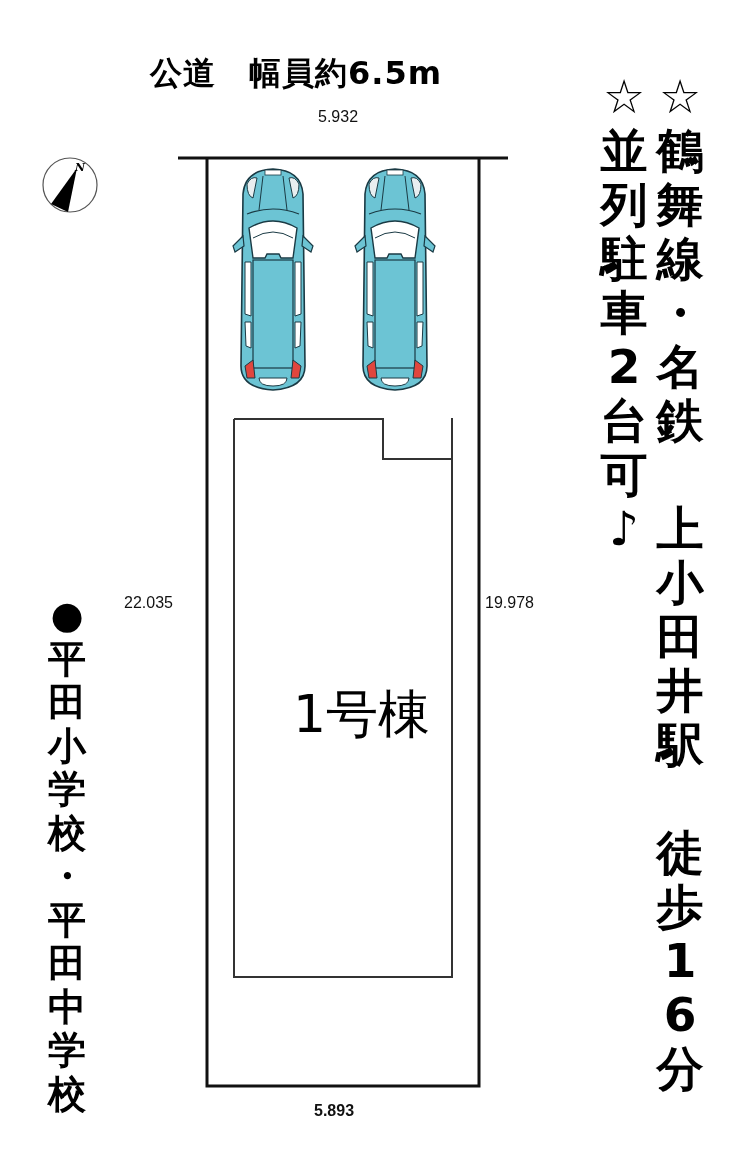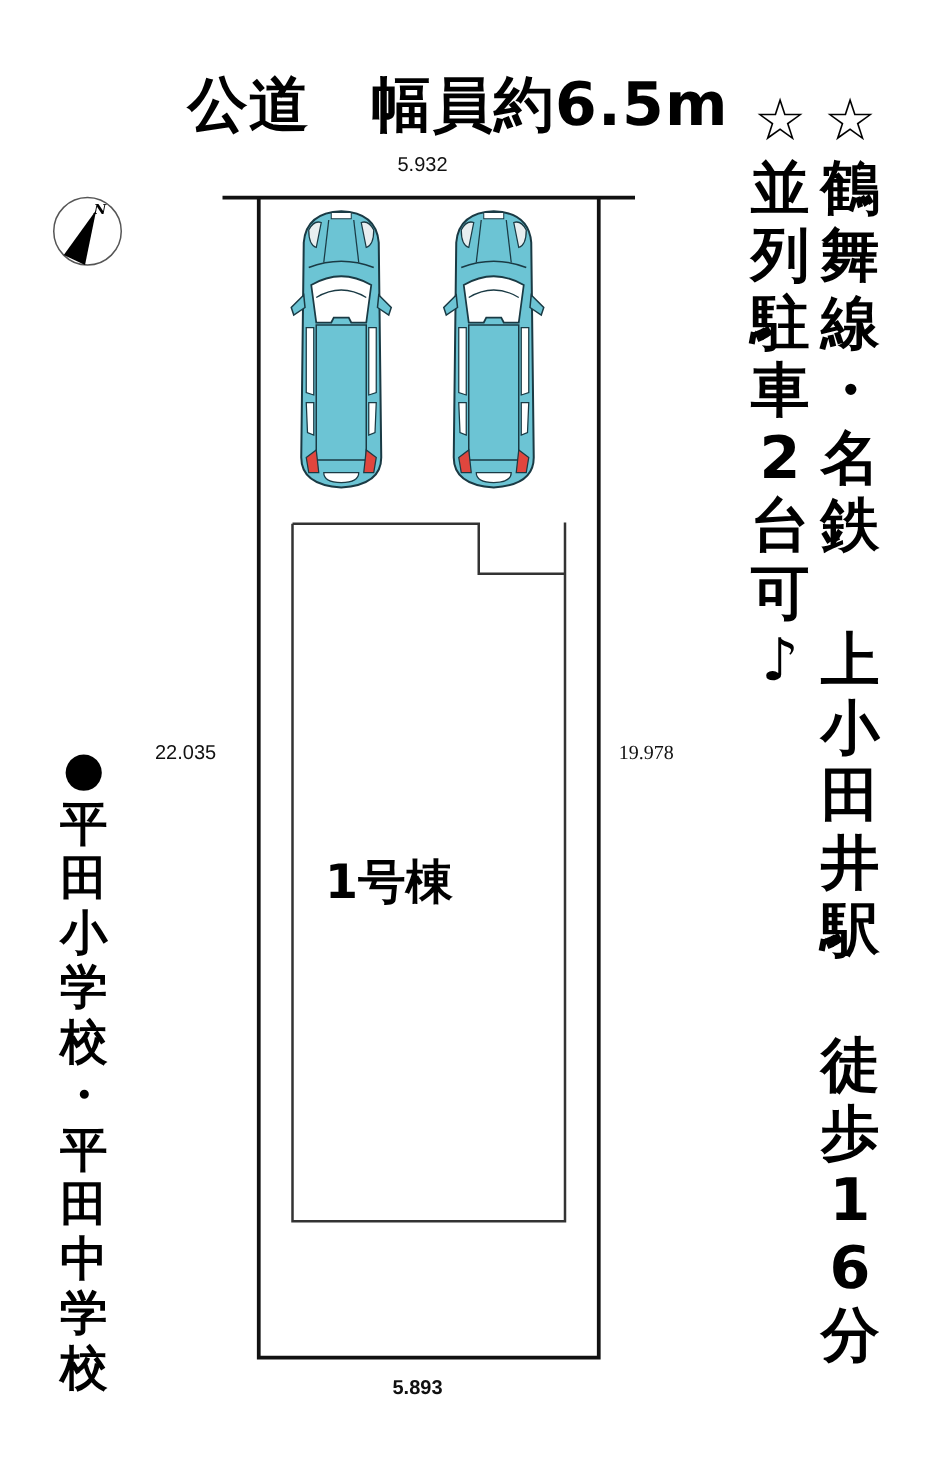--- a/index.html
+++ b/index.html
@@ -6,7 +6,7 @@
     body { width: 740px; height: 1172px; position: relative; overflow: hidden;
            font-family: "DejaVu Sans", "Liberation Sans", sans-serif; color: #000; }
     .abs { position: absolute; }
-    .title { left: 150px; top: 52px; font-size: 48px; font-weight: bold; letter-spacing: 1px; white-space: nowrap; }
+    .title { left: 150px; top: 52px; font-size: 32px; font-weight: bold; letter-spacing: 1px; white-space: nowrap; }
     .dim { font-family: "Liberation Sans", sans-serif; font-size: 16px; color: #111; white-space: nowrap; }
     .vcol { font-weight: bold; font-size: 47px; line-height: 54px; text-align: center; width: 56px; }
     .vcol span { display: block; }

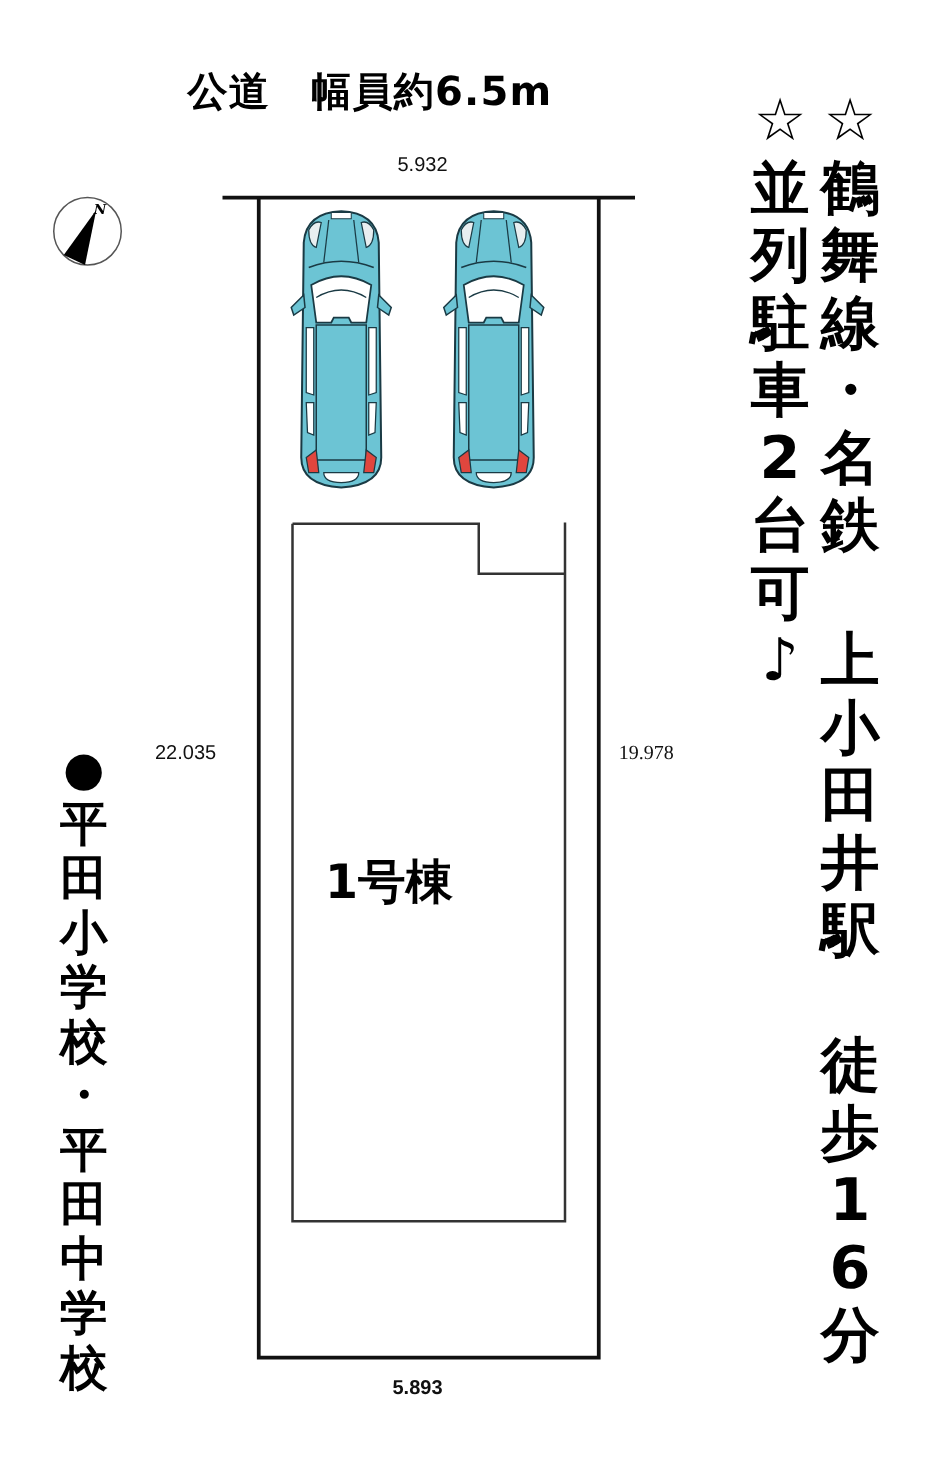--- a/index.html
+++ b/index.html
@@ -20,7 +20,7 @@
 
 <div class="abs title">公道　幅員約6.5m</div>
 
-<div class="abs dim" style="left:318px; top:124px;">5.932</div>
+<div class="abs dim" style="left:318px; top:108px;">5.932</div>
 <div class="abs dim" style="left:124px; top:594px;">22.035</div>
 <div class="abs dim" style="left:495px; top:594px;font-family:Liberation Serif, serif;">19.978</div>
 <div class="abs dim" style="left:314px; top:1102px;font-weight:bold;">5.893</div>

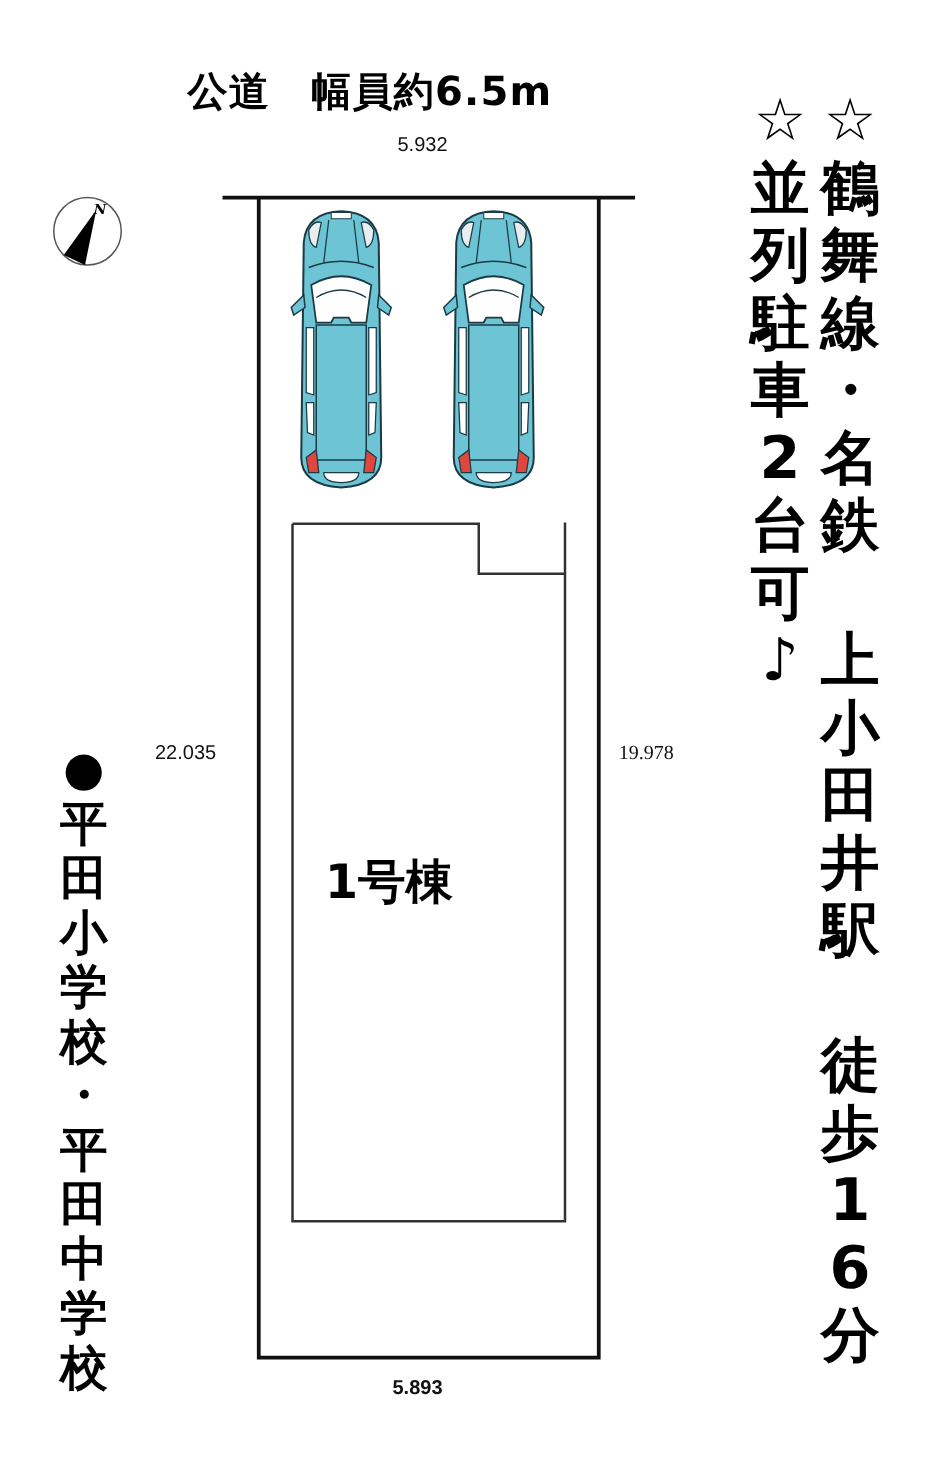--- a/index.html
+++ b/index.html
@@ -22,7 +22,7 @@
 
 <div class="abs dim" style="left:318px; top:108px;">5.932</div>
 <div class="abs dim" style="left:124px; top:594px;">22.035</div>
-<div class="abs dim" style="left:495px; top:594px;font-family:Liberation Serif, serif;">19.978</div>
+<div class="abs dim" style="left:485px; top:594px;">19.978</div>
 <div class="abs dim" style="left:314px; top:1102px;font-weight:bold;">5.893</div>
 
 <svg width="740" height="1172" viewBox="0 0 740 1172">

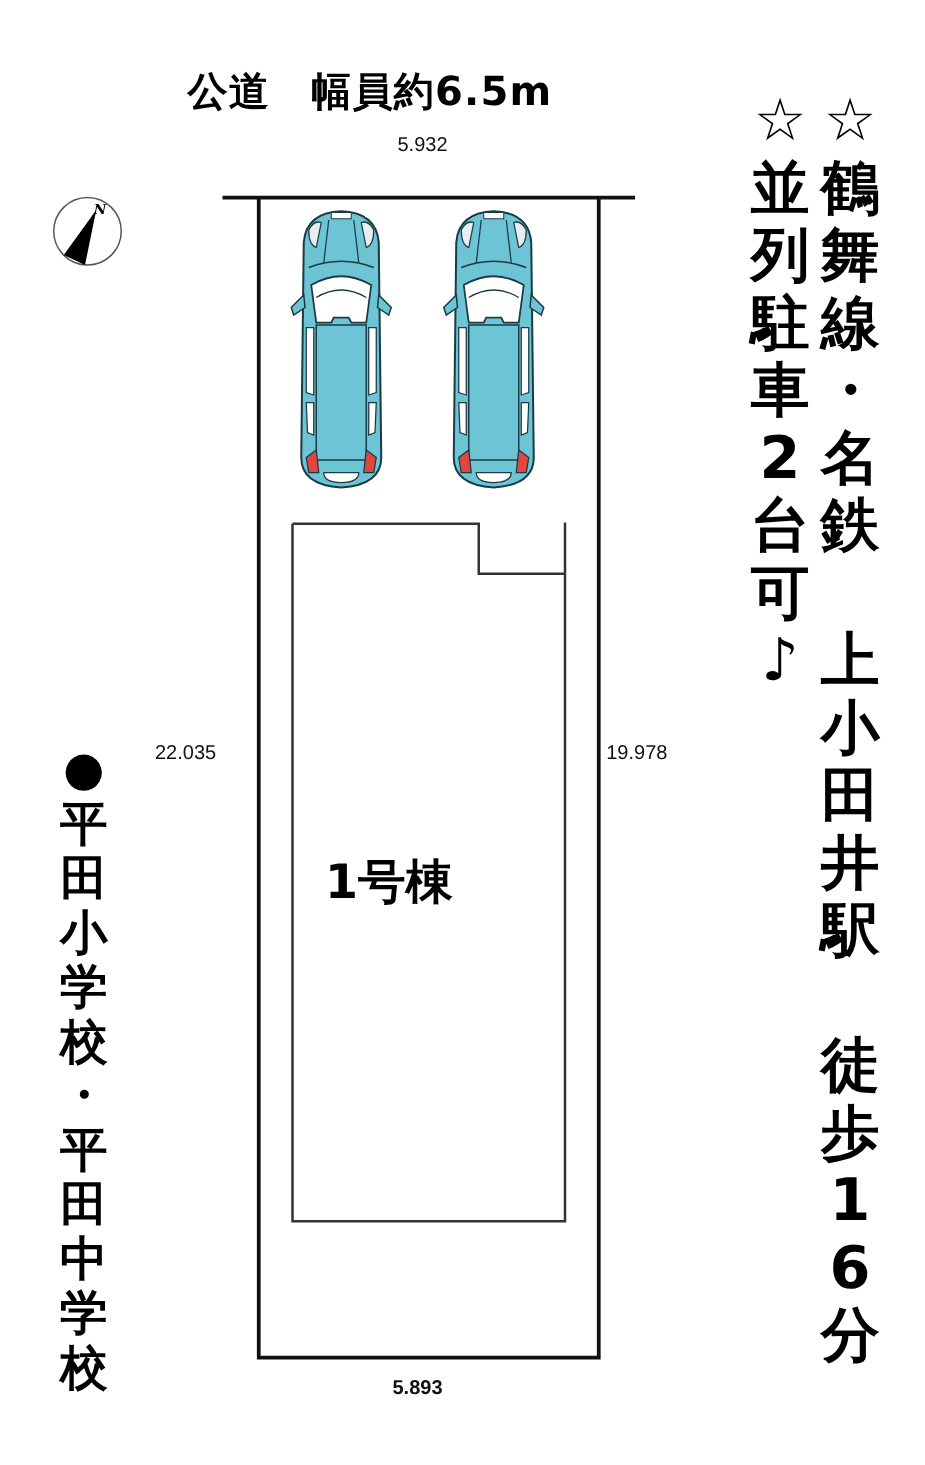--- a/index.html
+++ b/index.html
@@ -12,7 +12,7 @@
     .vcol span { display: block; }
     .vcol-left { font-weight: bold; font-size: 38px; line-height: 43.5px; text-align: center; width: 46px; }
     .vcol-left span { display: block; }
-    .bldg-label { font-size: 38px; font-weight: bold; white-space: nowrap; }
+    .bldg-label { font-size: 52px; font-weight: normal; white-space: nowrap; margin-left: 33px; }
     svg { position: absolute; left: 0; top: 0; }
   </style>
 </head>

